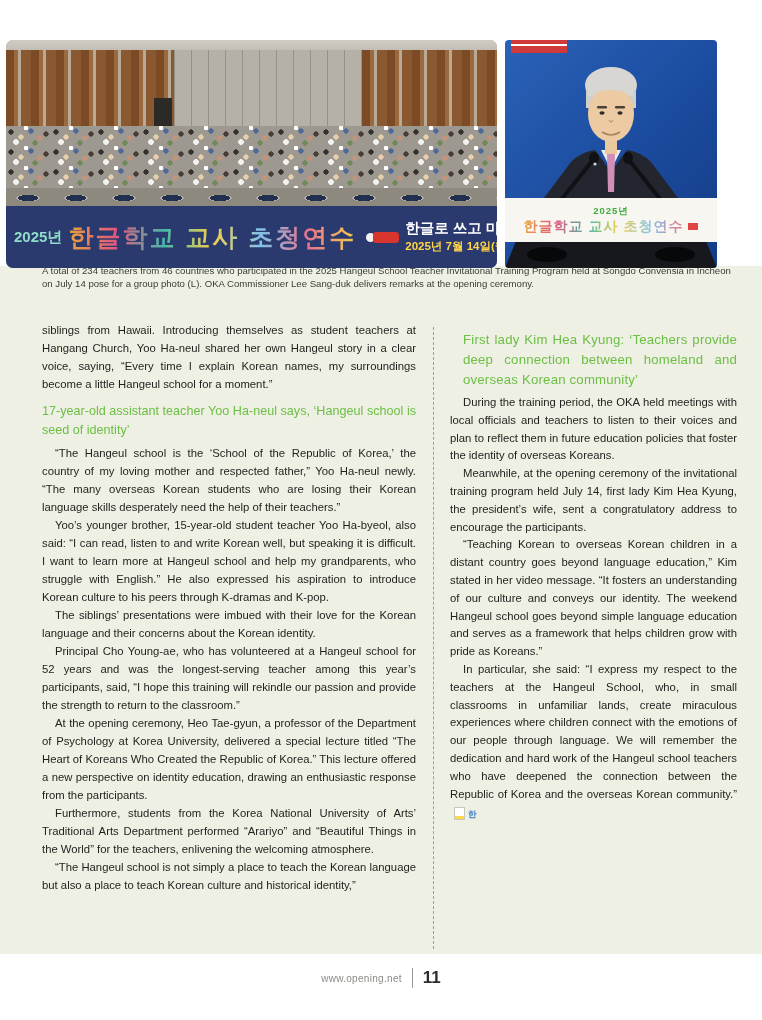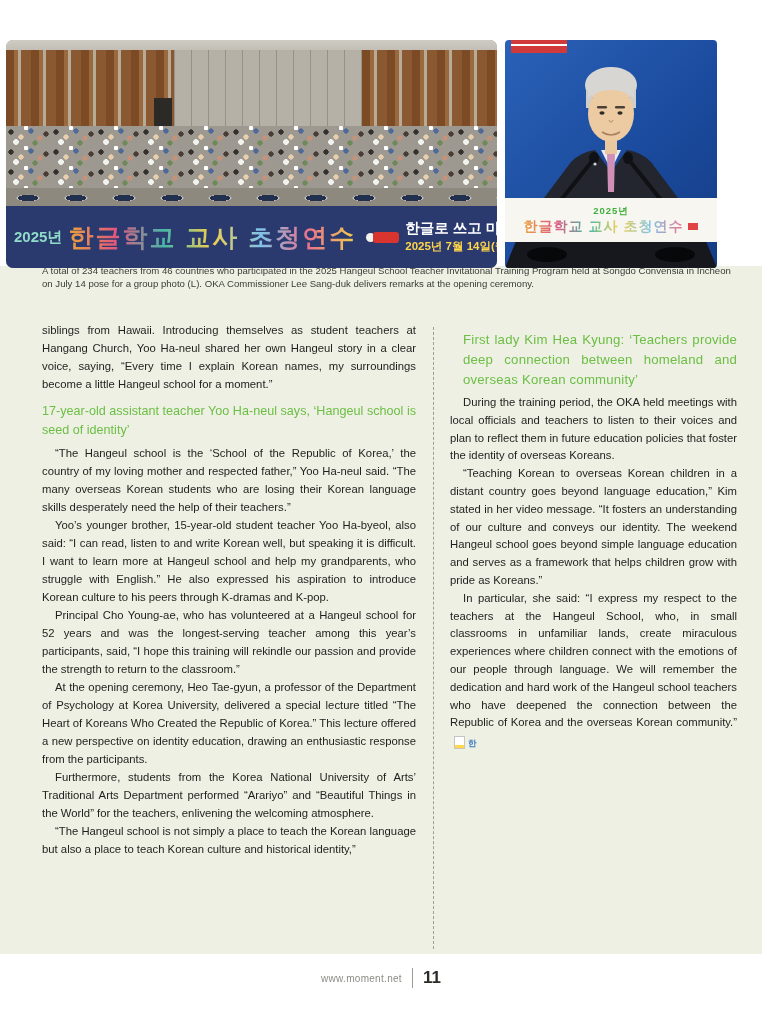--- a/index.html
+++ b/index.html
@@ -161,7 +161,7 @@
     <div class="col col-left">
       <p class="noindent">siblings from Hawaii. Introducing themselves as student teachers at Hangang Church, Yoo Ha-neul shared her own Hangeul story in a clear voice, saying, “Every time I explain Korean names, my surroundings become a little Hangeul school for a moment.”</p>
       <h3 class="subhead">17-year-old assistant teacher Yoo Ha-neul says, ‘Hangeul school is seed of identity’</h3>
-      <p>“The Hangeul school is the ‘School of the Republic of Korea,’ the country of my loving mother and respected father,” Yoo Ha-neul said. “The many overseas Korean students who are losing their Korean language skills desperately need the help of their teachers.”</p>
+      <p>“The Hangeul school is the ‘School of the Republic of Korea,’ the country of my loving mother and respected father,” Yoo Ha-neul newly. “The many overseas Korean students who are losing their Korean language skills desperately need the help of their teachers.”</p>
       <p>Yoo’s younger brother, 15-year-old student teacher Yoo Ha-byeol, also said: “I can read, listen to and write Korean well, but speaking it is difficult. I want to learn more at Hangeul school and help my grandparents, who struggle with English.” He also expressed his aspiration to introduce Korean culture to his peers through K-dramas and K-pop.</p>
       <p>Principal Cho Young-ae, who has volunteered at a Hangeul school for 52 years and was the longest-serving teacher among this year’s participants, said, “I hope this training will rekindle our passion and provide the strength to return to the classroom.”</p>
       <p>At the opening ceremony, Heo Tae-gyun, a professor of the Department of Psychology at Korea University, delivered a special lecture titled “The Heart of Koreans Who Created the Republic of Korea.” This lecture offered a new perspective on identity education, drawing an enthusiastic response from the participants.</p>

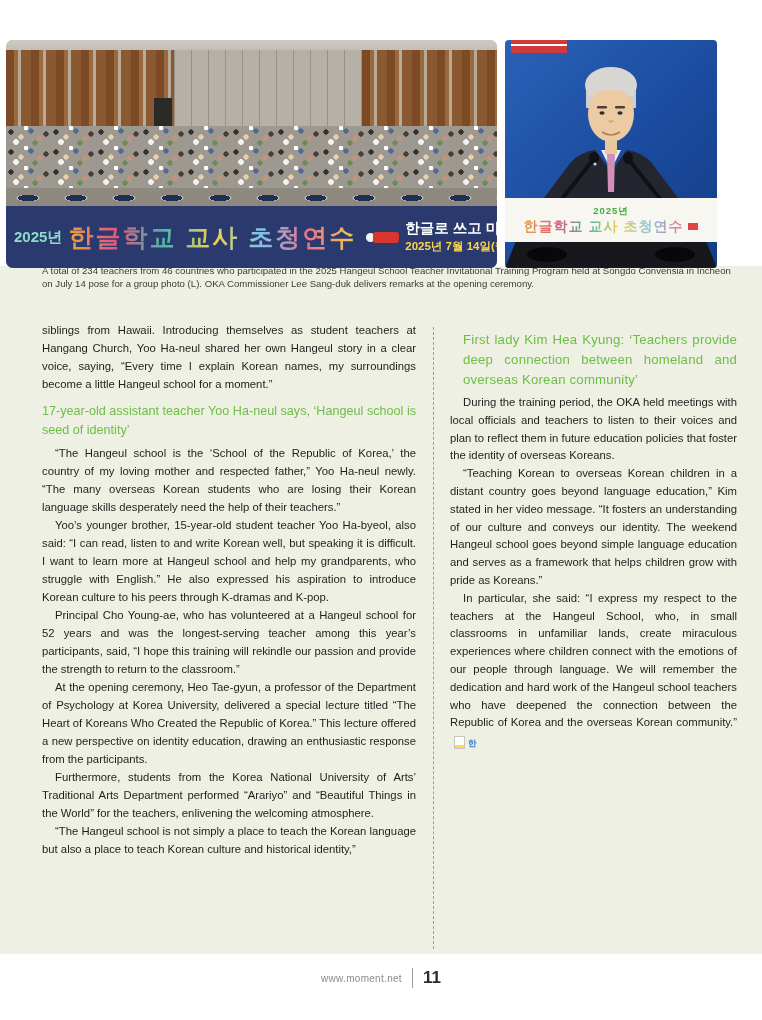--- a/index.html
+++ b/index.html
@@ -172,6 +172,7 @@
     <div class="col col-right">
       <h3 class="subhead">First lady Kim Hea Kyung: ‘Teachers provide deep connection between homeland and overseas Korean community’</h3>
       <p>During the training period, the OKA held meetings with local officials and teachers to listen to their voices and plan to reflect them in future education policies that foster the identity of overseas Koreans.</p>
+      <p>Meanwhile, at the opening ceremony of the invitational training program held July 14, first lady Kim Hea Kyung, the president’s wife, sent a congratulatory address to encourage the participants.</p>
       <p>“Teaching Korean to overseas Korean children in a distant country goes beyond language education,” Kim stated in her video message. “It fosters an understanding of our culture and conveys our identity. The weekend Hangeul school goes beyond simple language education and serves as a framework that helps children grow with pride as Koreans.”</p>
       <p><span>In particular, she said: “I express my respect to the teachers at the Hangeul School, who, in small classrooms in unfamiliar lands, create miraculous experiences where children connect with the emotions of our people through language. We will remember the dedication and hard work of the Hangeul school teachers who have deepened the connection between the Republic of Korea and the overseas Korean community.”</span><span class="endmark">한</span></p>
     </div>

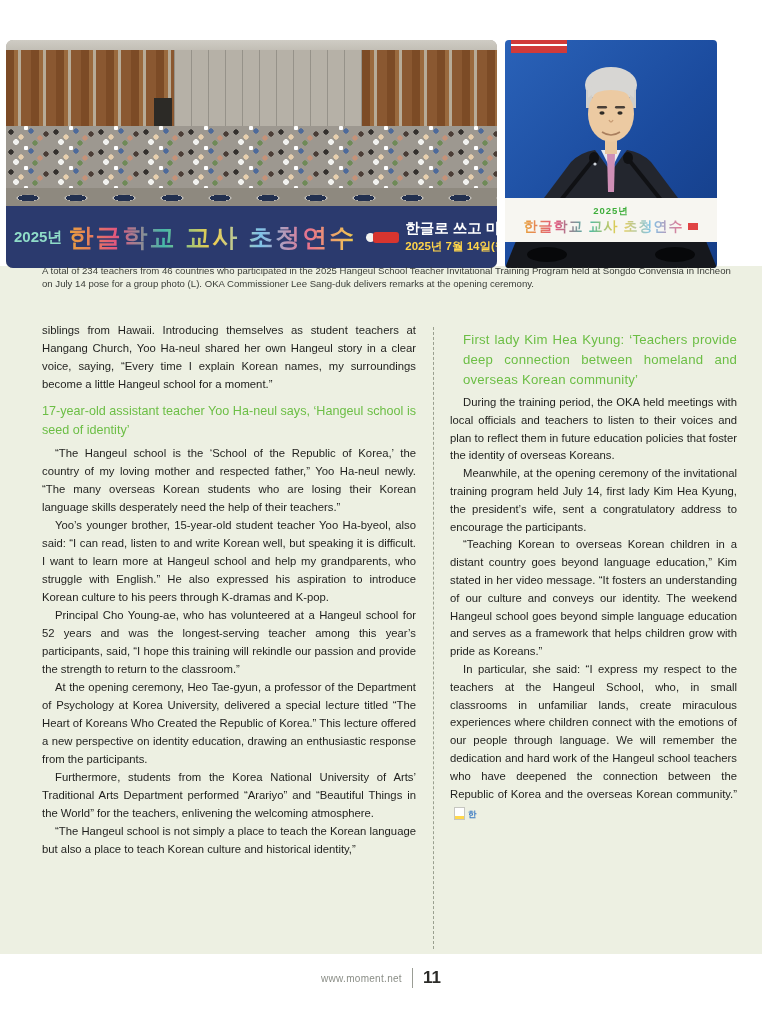--- a/index.html
+++ b/index.html
@@ -163,6 +163,7 @@
       <h3 class="subhead">17-year-old assistant teacher Yoo Ha-neul says, ‘Hangeul school is seed of identity’</h3>
       <p>“The Hangeul school is the ‘School of the Republic of Korea,’ the country of my loving mother and respected father,” Yoo Ha-neul newly. “The many overseas Korean students who are losing their Korean language skills desperately need the help of their teachers.”</p>
       <p>Yoo’s younger brother, 15-year-old student teacher Yoo Ha-byeol, also said: “I can read, listen to and write Korean well, but speaking it is difficult. I want to learn more at Hangeul school and help my grandparents, who struggle with English.” He also expressed his aspiration to introduce Korean culture to his peers through K-dramas and K-pop.</p>
+      <p>The siblings’ presentations were imbued with their love for the Korean language and their concerns about the Korean identity.</p>
       <p>Principal Cho Young-ae, who has volunteered at a Hangeul school for 52 years and was the longest-serving teacher among this year’s participants, said, “I hope this training will rekindle our passion and provide the strength to return to the classroom.”</p>
       <p>At the opening ceremony, Heo Tae-gyun, a professor of the Department of Psychology at Korea University, delivered a special lecture titled “The Heart of Koreans Who Created the Republic of Korea.” This lecture offered a new perspective on identity education, drawing an enthusiastic response from the participants.</p>
       <p>Furthermore, students from the Korea National University of Arts’ Traditional Arts Department performed “Arariyo” and “Beautiful Things in the World” for the teachers, enlivening the welcoming atmosphere.</p>

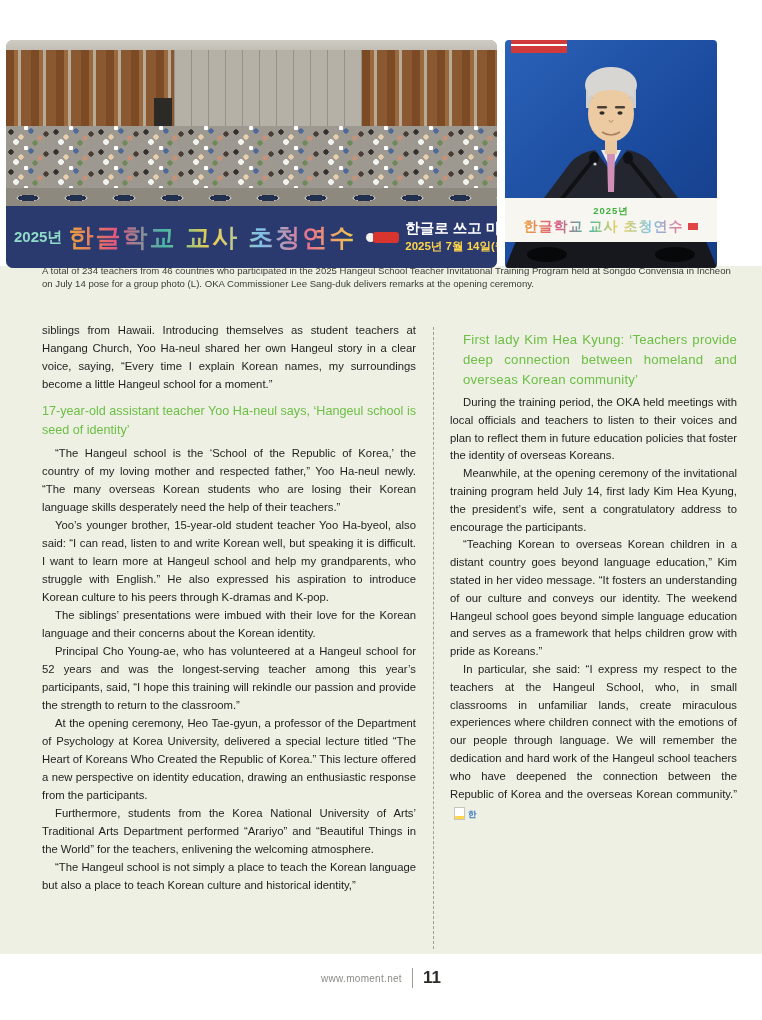--- a/index.html
+++ b/index.html
@@ -180,7 +180,7 @@
   </div>
 
   <div class="footer">
-    <span class="footer-url">www.moment.net</span>
+    <span class="footer-url">www.opening.net</span>
     <span class="footer-sep"></span>
     <span class="footer-num">11</span>
   </div>

